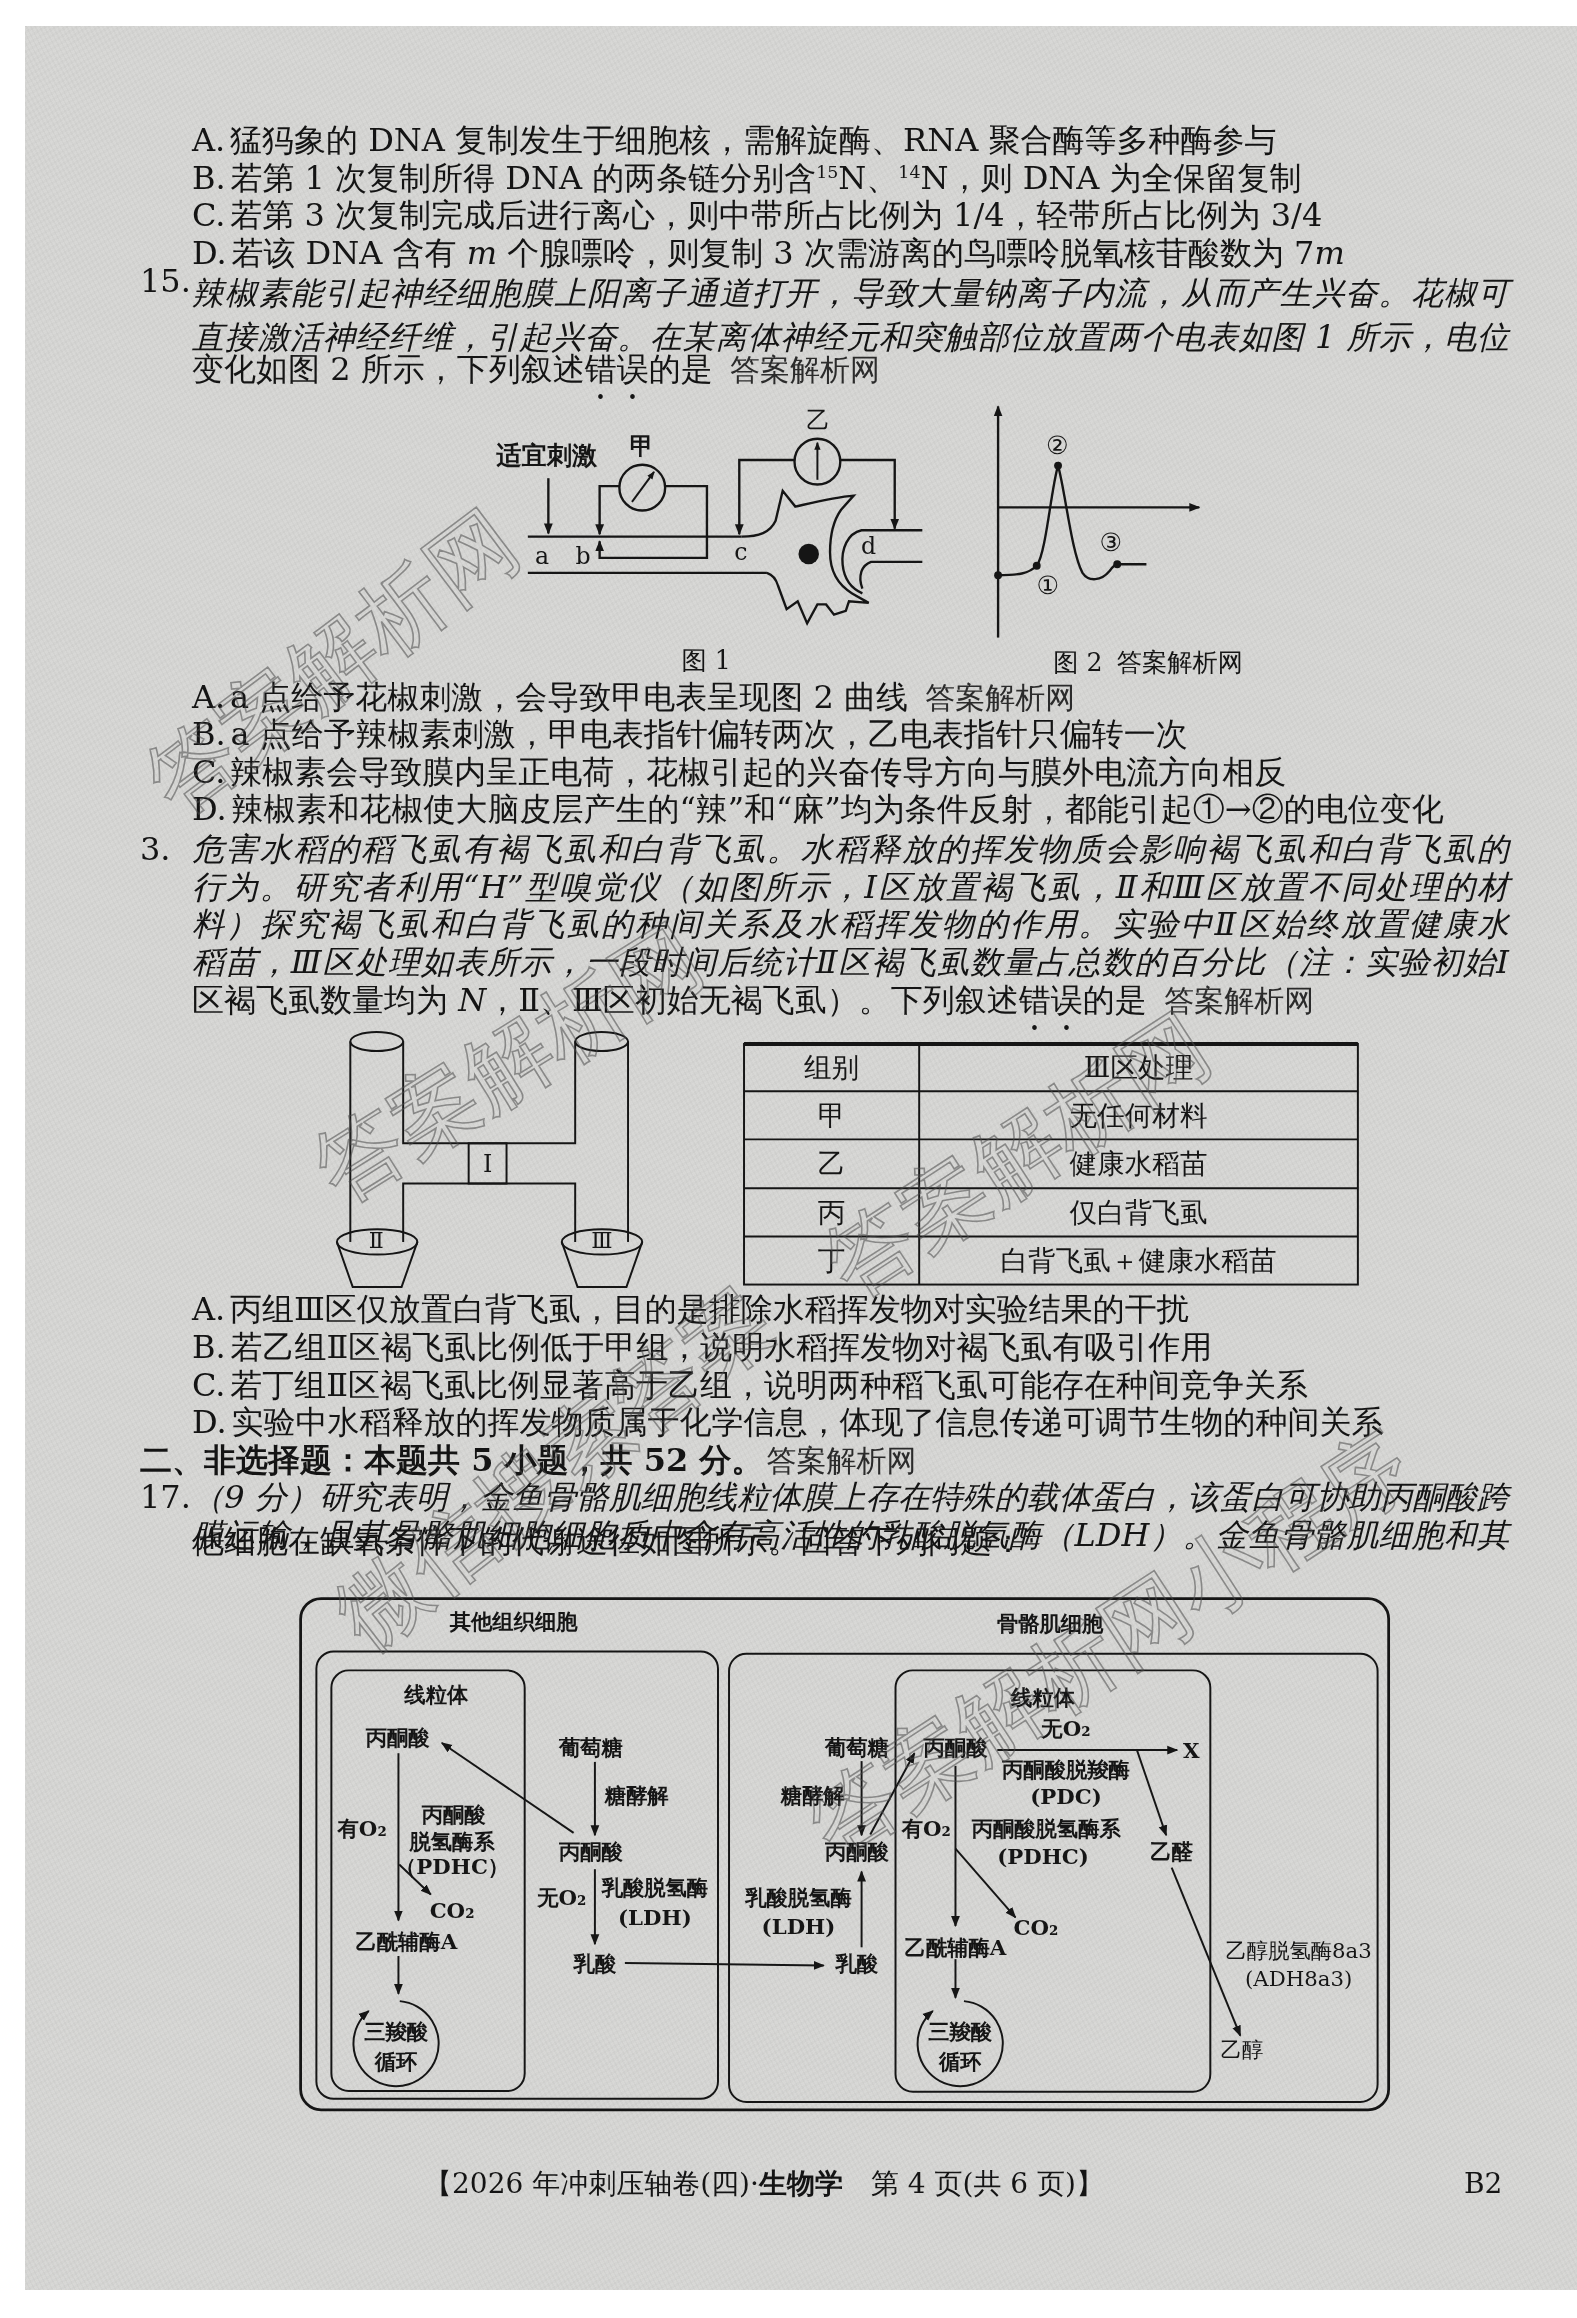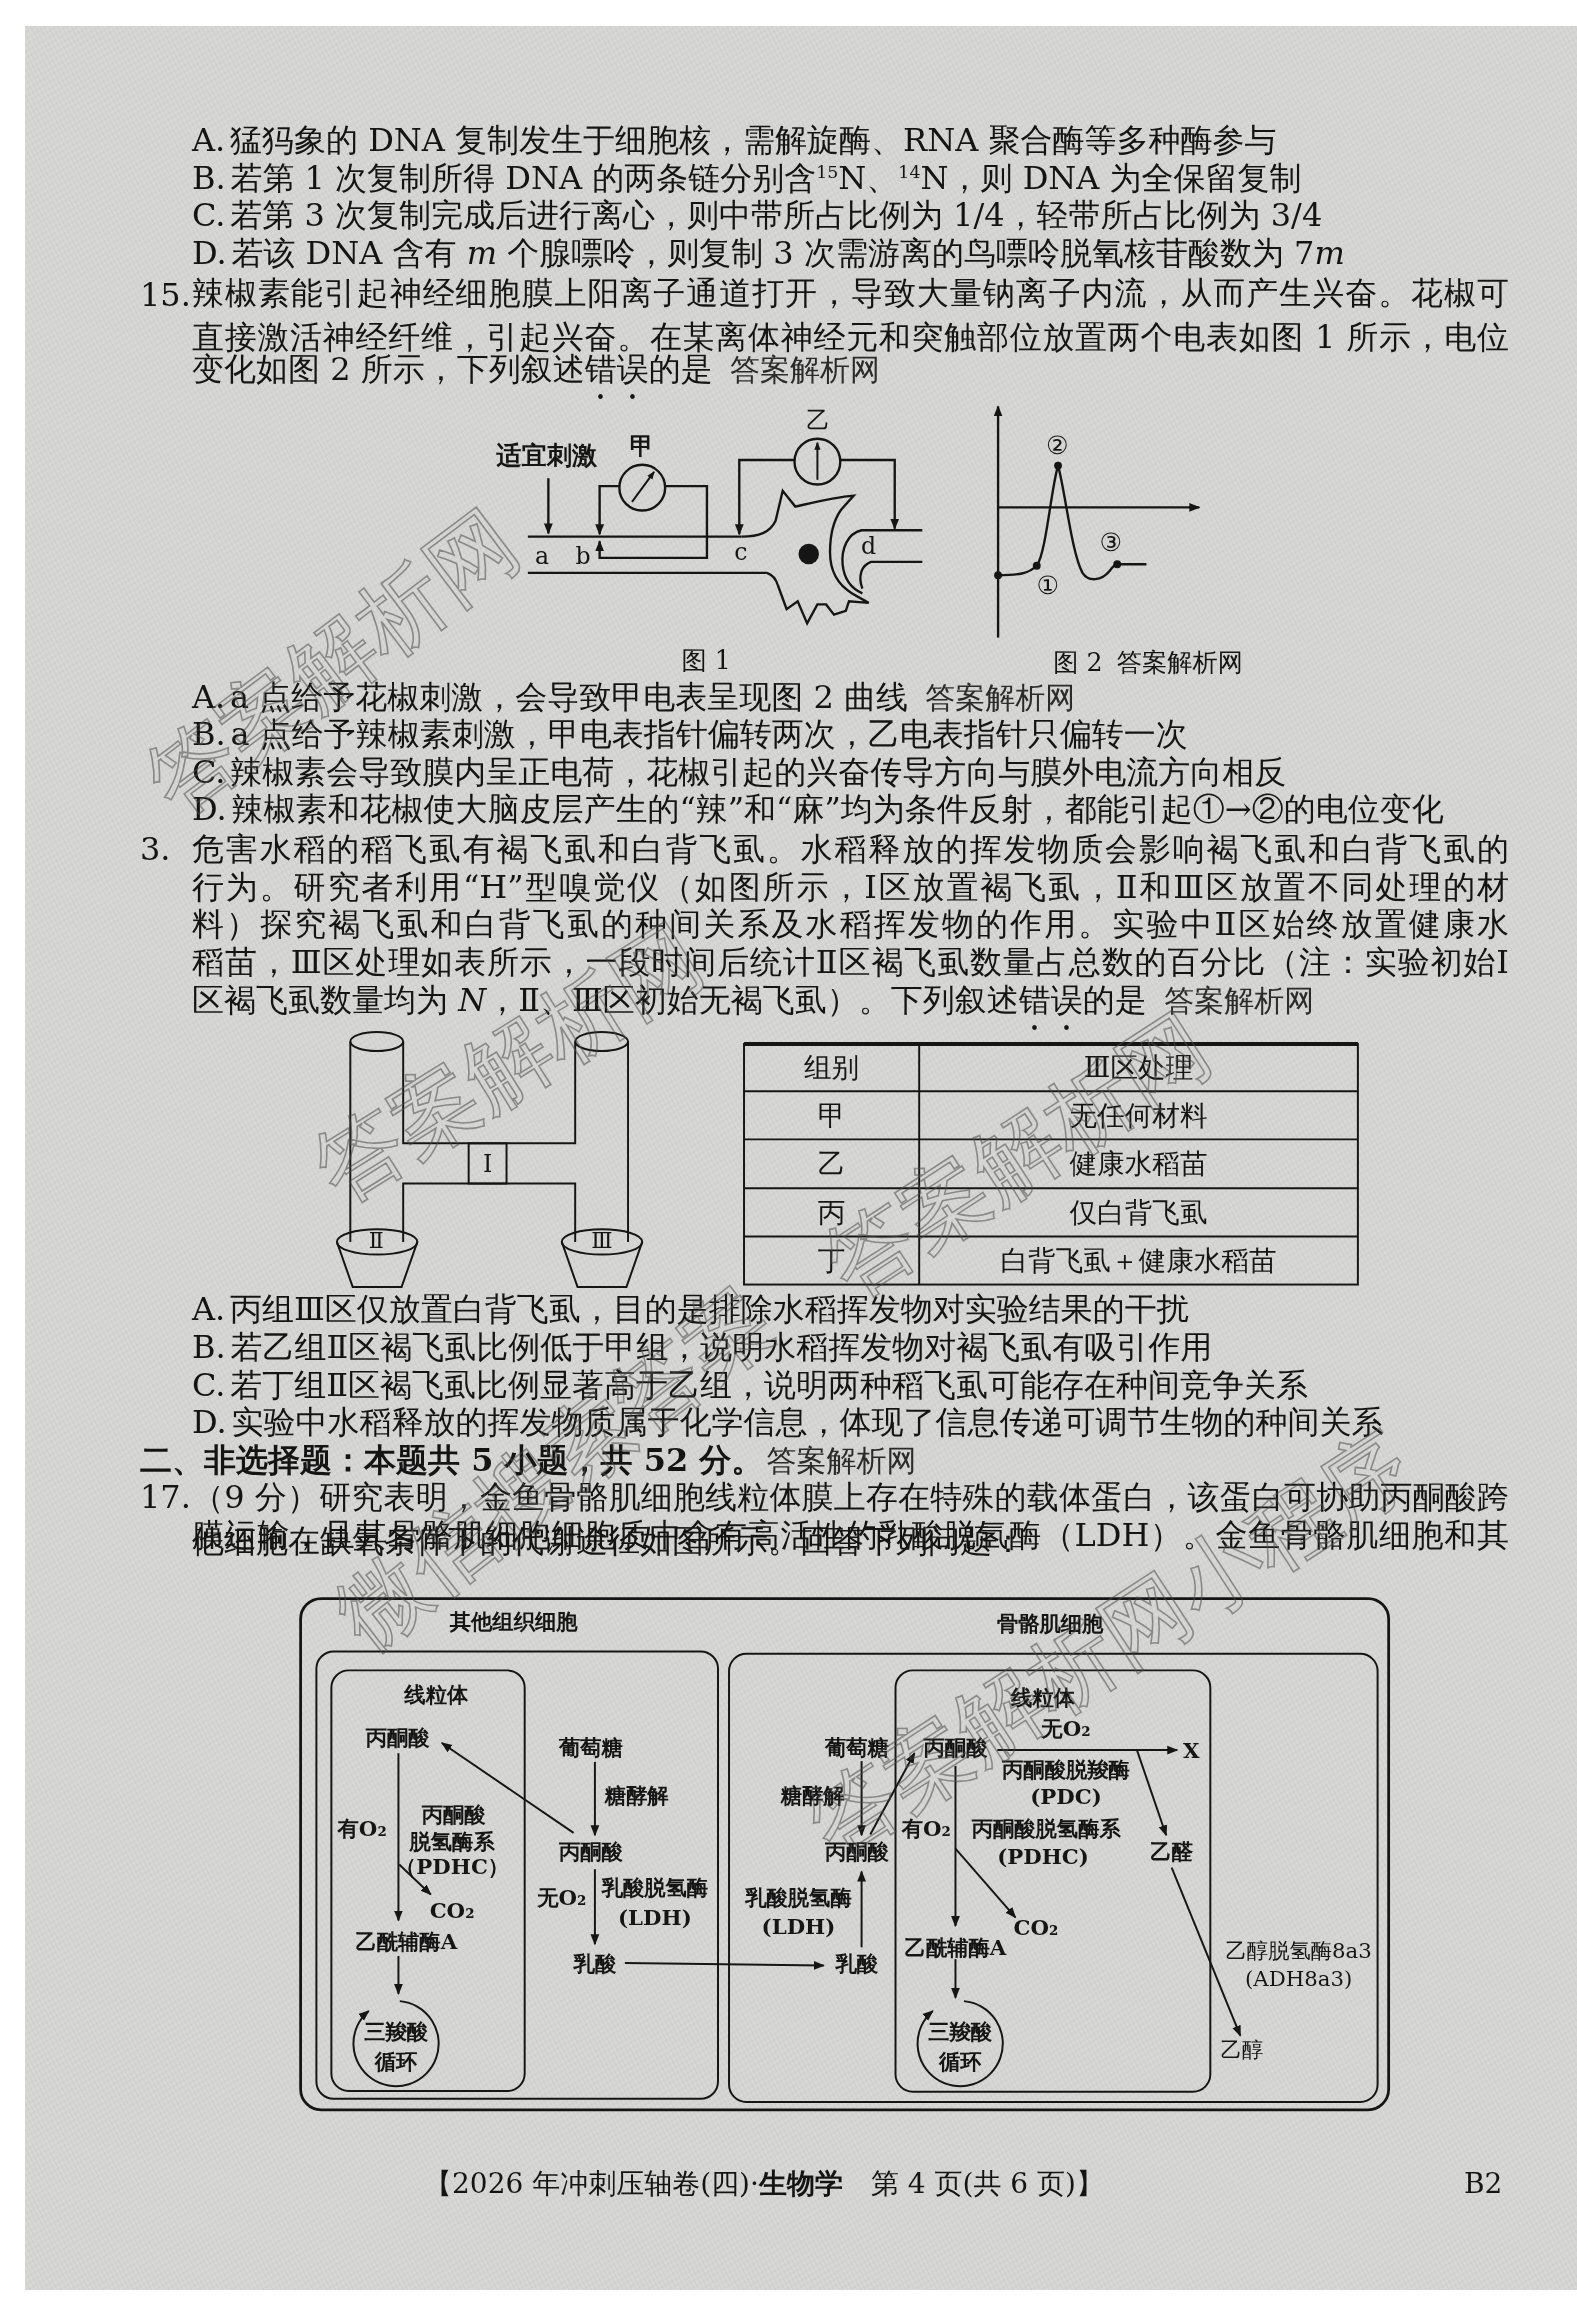--- a/index.html
+++ b/index.html
@@ -61,7 +61,7 @@
   <span class="lbl">D.</span><span>若该 DNA 含有 </span><span class="it">m</span><span> 个腺嘌呤，则复制 3 次需游离的鸟嘌呤脱氧核苷酸数为 7</span><span class="it">m</span>
 </div>
 
-<div class="num" style="top:276px">15.</div>
+<div class="num" style="top:262px">15.</div>
 <div class="ln j" style="top:274px">辣椒素能引起神经细胞膜上阳离子通道打开，导致大量钠离子内流，从而产生兴奋。花椒可</div>
 <div class="ln j" style="top:318px">直接激活神经纤维，引起兴奋。在某离体神经元和突触部位放置两个电表如图 1 所示，电位</div>
 <div class="ln" style="top:350px">

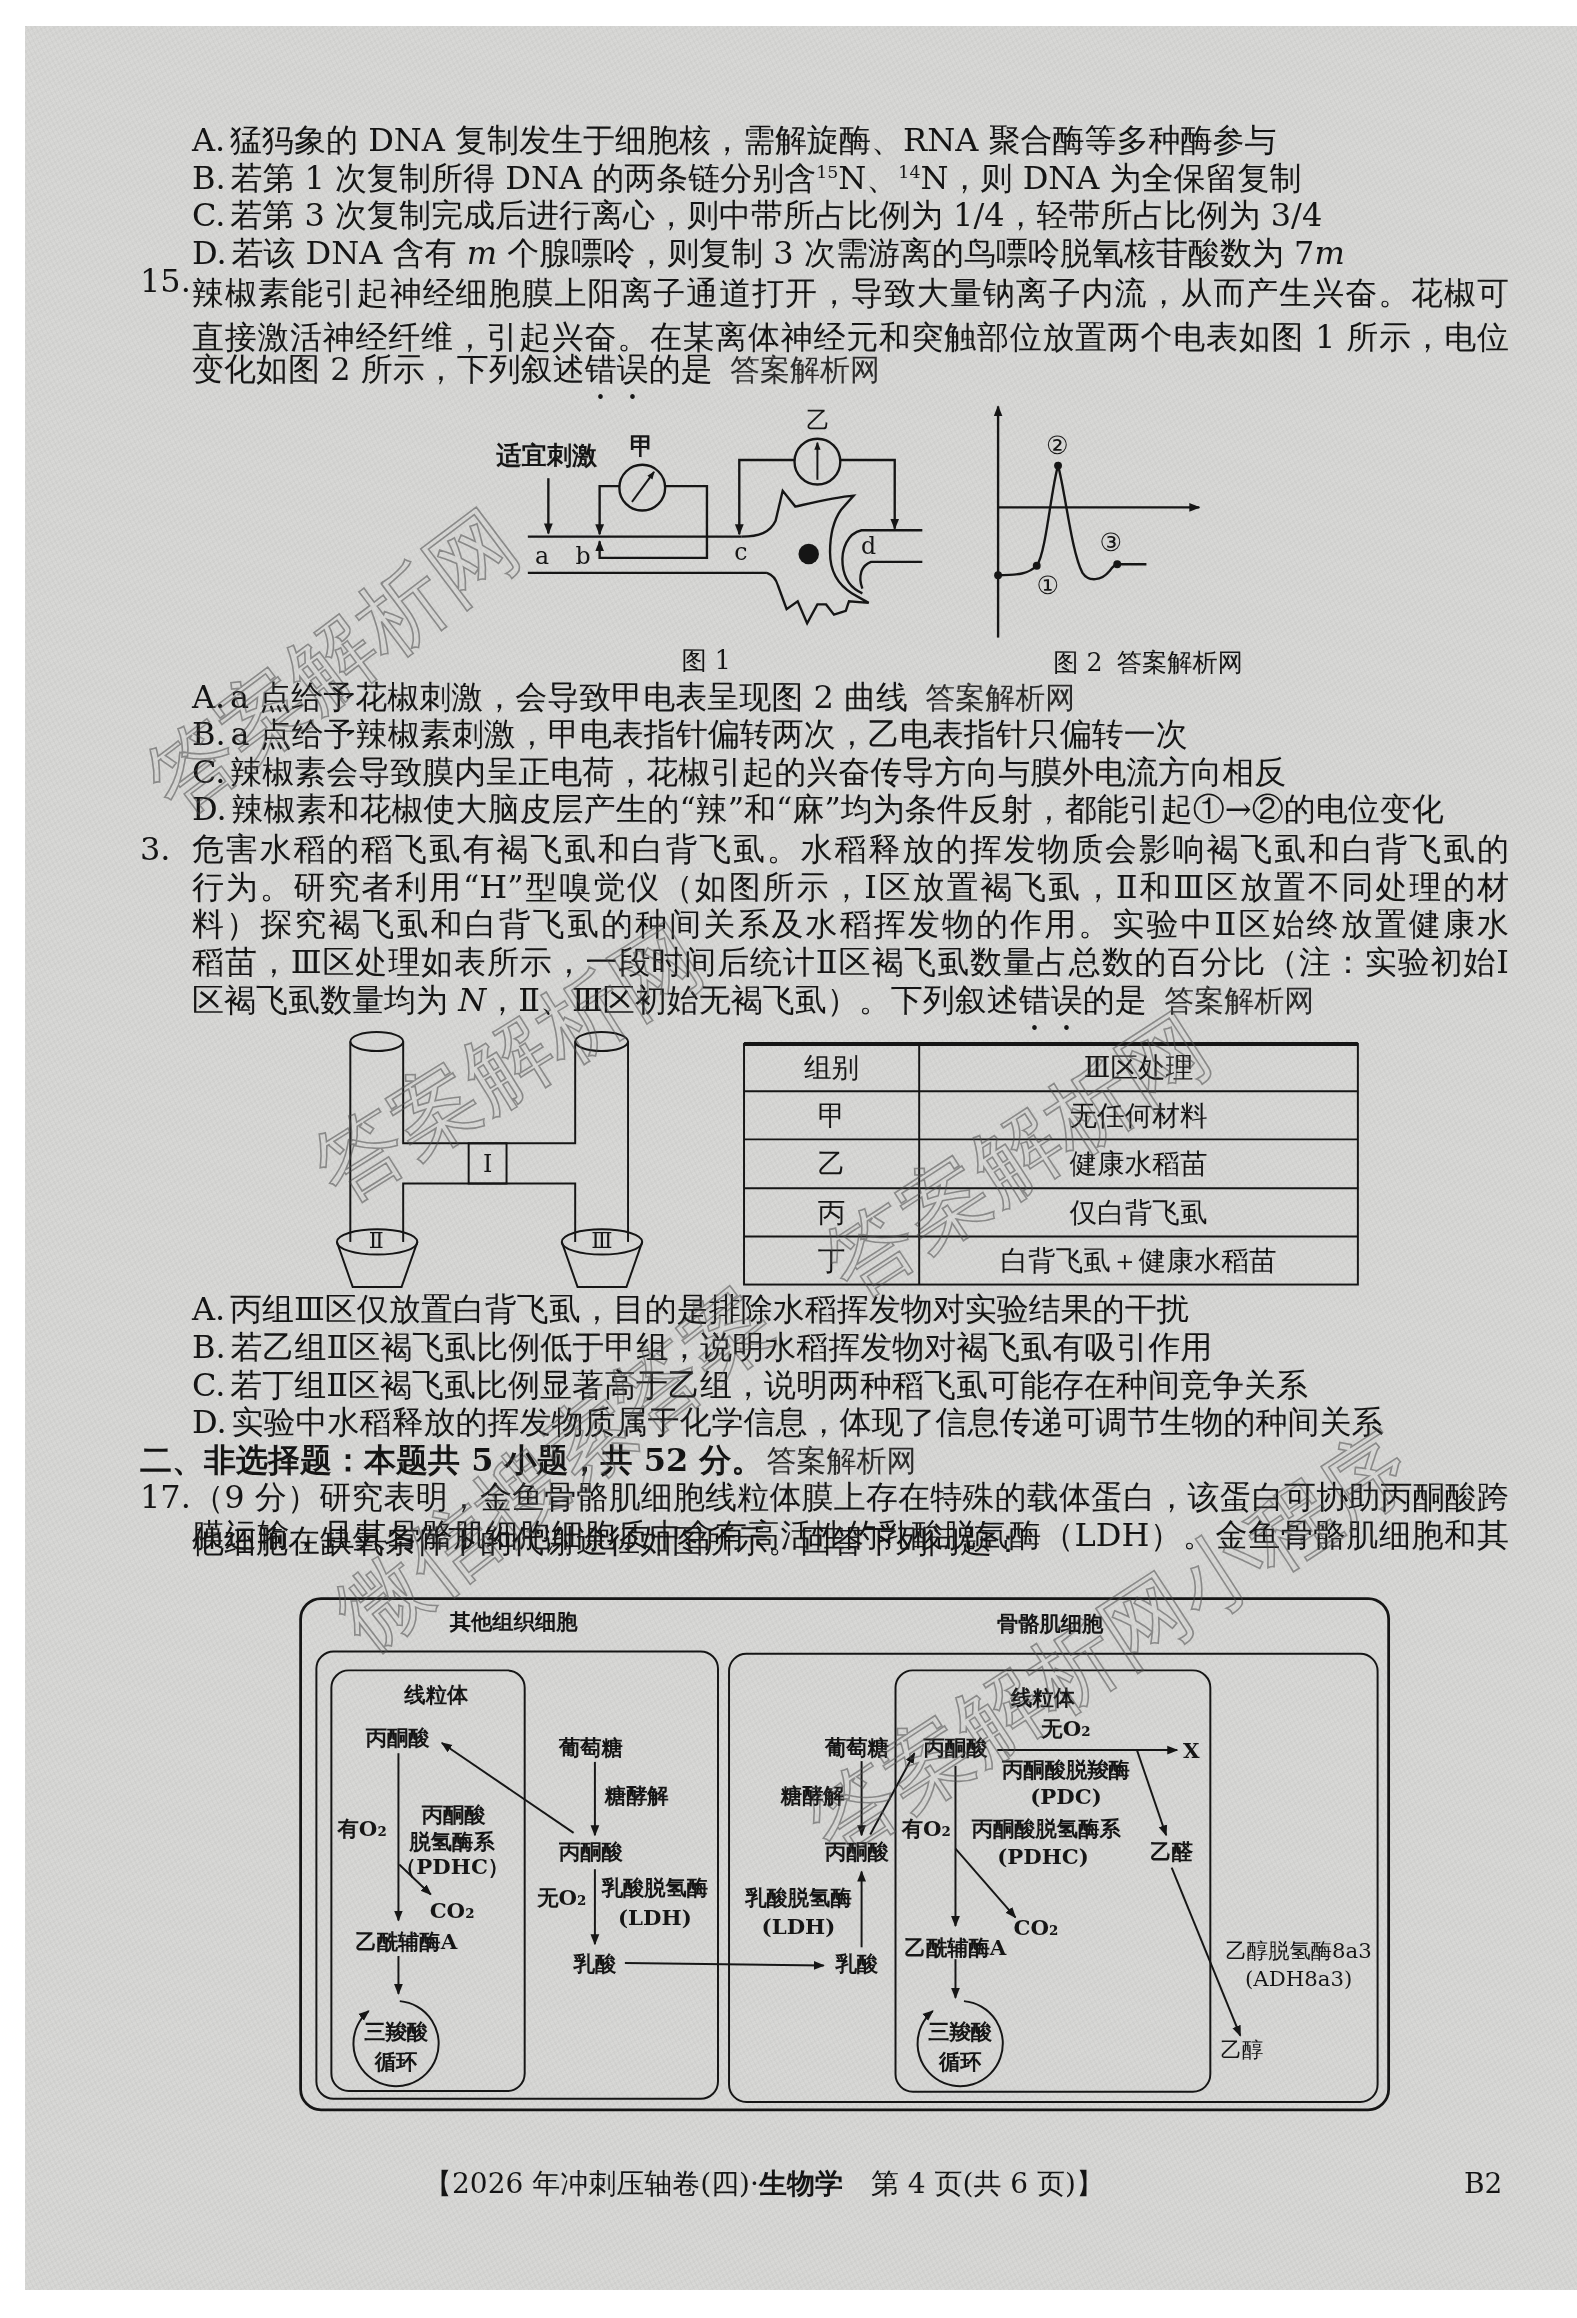--- a/index.html
+++ b/index.html
@@ -19,7 +19,7 @@
     position:absolute; left:192px; width:1317px; height:38px; line-height:38px;
     font-size:32px; white-space:nowrap;
   }
-  .j { text-align:justify; text-align-last:justify; }
+  .j { text-align:justify; text-align-last:justify;font-style:italic; }
   .num { position:absolute; left:140px; height:38px; line-height:38px; font-size:32px; white-space:nowrap; }
   .sec { position:absolute; left:140px; height:38px; line-height:38px; font-size:32px; white-space:nowrap; }
   .sec .bold { font-weight:bold; }

